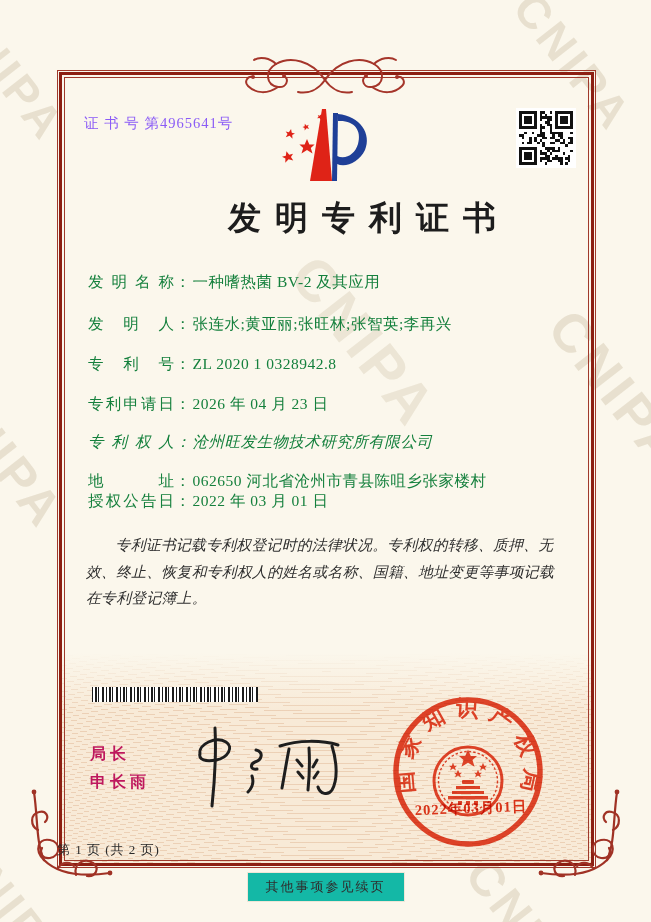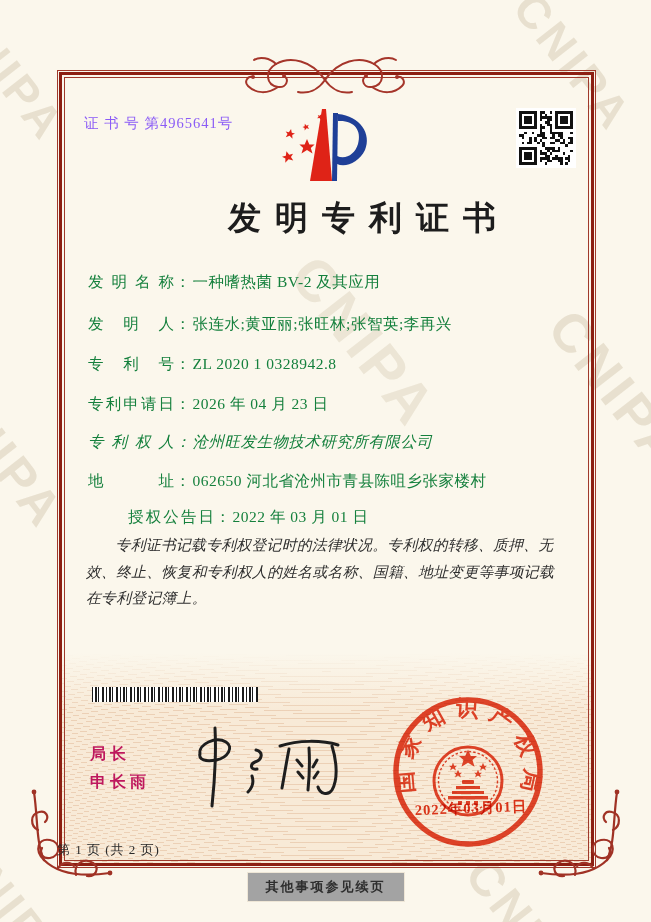--- a/index.html
+++ b/index.html
@@ -180,7 +180,7 @@
 <div class="row" style="top:471px;">
   <span class="flabel">地址</span><span class="colon">：</span><span class="fvalue">062650 河北省沧州市青县陈咀乡张家楼村</span>
 </div>
-<div class="row" style="top:507px;margin-left:40px;">
+<div class="row" style="top:491px;">
   <span class="flabel">授权公告日</span><span class="colon">：</span><span class="fvalue">2022 年 03 月 01 日</span>
 </div>
 

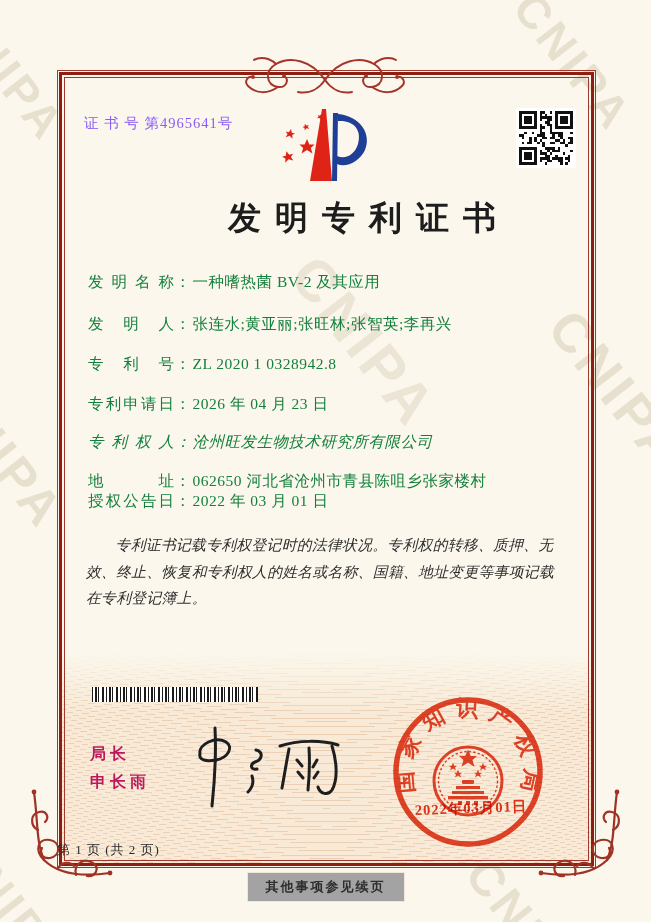--- a/index.html
+++ b/index.html
@@ -70,8 +70,8 @@
   .pageinfo{position:absolute;left:57px;top:841px;width:537px;text-align:left;font-size:13px;z-index:3;color:#2b2b2b;letter-spacing:1px;}
   .footer-wrap{position:absolute;left:57px;top:872px;width:537px;text-align:center;z-index:3;}
   .footer-note{
-    display:inline-block;background:#a3a3a3;border:1px solid #eee6d6;padding:5px 18px;
-    font-size:13px;letter-spacing:2px;color:#2e2e2e;font-weight:bold;
+    display:inline-block;background:#14b8a6;border:1px solid #eee6d6;padding:5px 18px;
+    font-size:13px;letter-spacing:2px;color:#2e2e2e;
   }
   .logo-svg{position:absolute;left:276px;top:104px;z-index:2;}
   .qr{position:absolute;left:516px;top:108px;width:60px;height:60px;background:#fff;padding:3px;box-sizing:border-box;z-index:2;}

